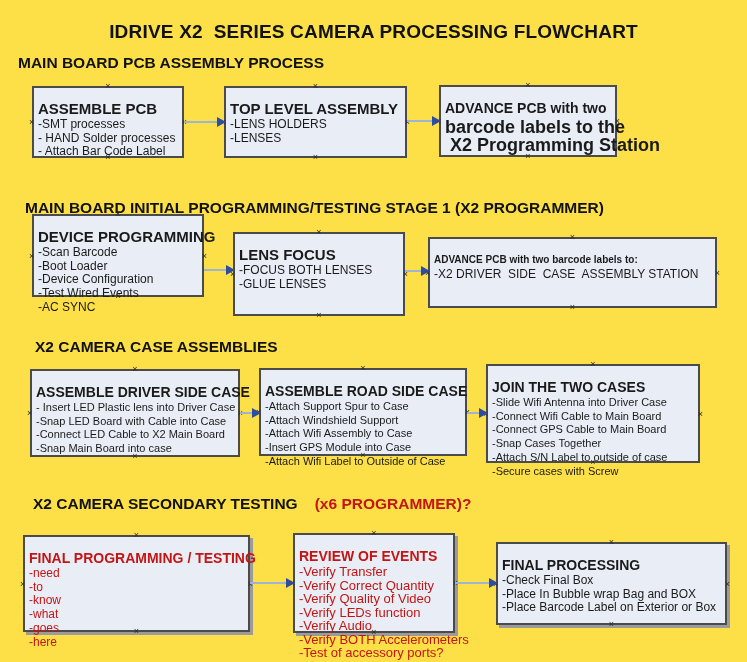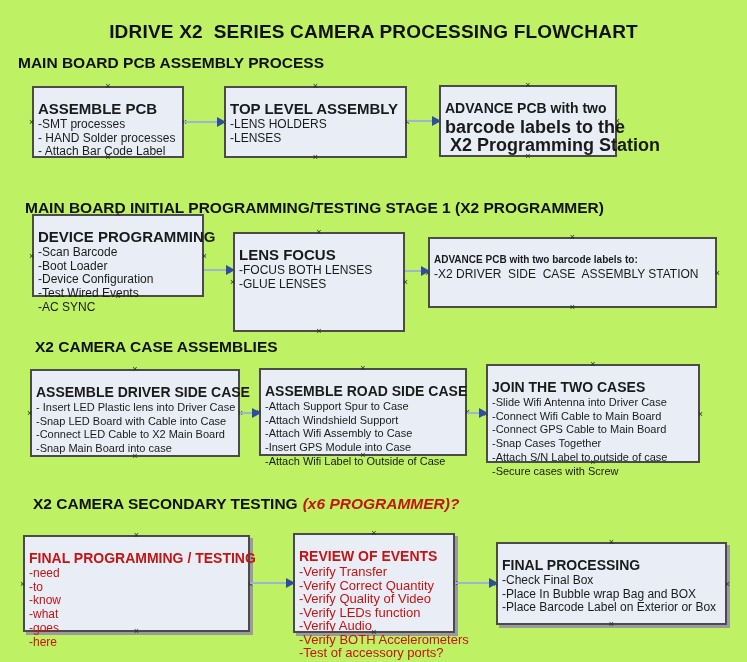--- a/index.html
+++ b/index.html
@@ -4,7 +4,7 @@
 <style>
   html,body{margin:0;padding:0;background:#ffffff;}
   #canvas{
-    position:relative;width:747px;height:662px;background:#bef264;overflow:hidden;
+    position:relative;width:747px;height:662px;background:#fde047;overflow:hidden;
     font-family:"Liberation Sans","DejaVu Sans",sans-serif;color:#1a1a1a;
   }
   .chart-title{

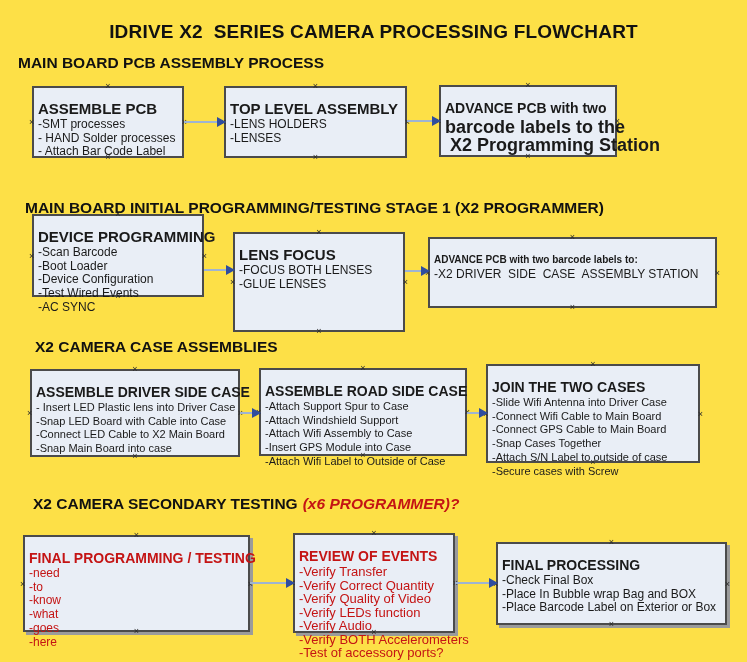--- a/index.html
+++ b/index.html
@@ -110,7 +110,7 @@
     <span class="cp cp-r"></span>
   </div>
 
-  <div class="box" style="left:233px;top:232px;width:172px;height:100px">
+  <div class="box" style="left:233px;top:232px;width:172px;height:84px">
     <div class="box-title">LENS FOCUS</div>
     <div class="box-items">
         <div>-FOCUS BOTH LENSES</div>

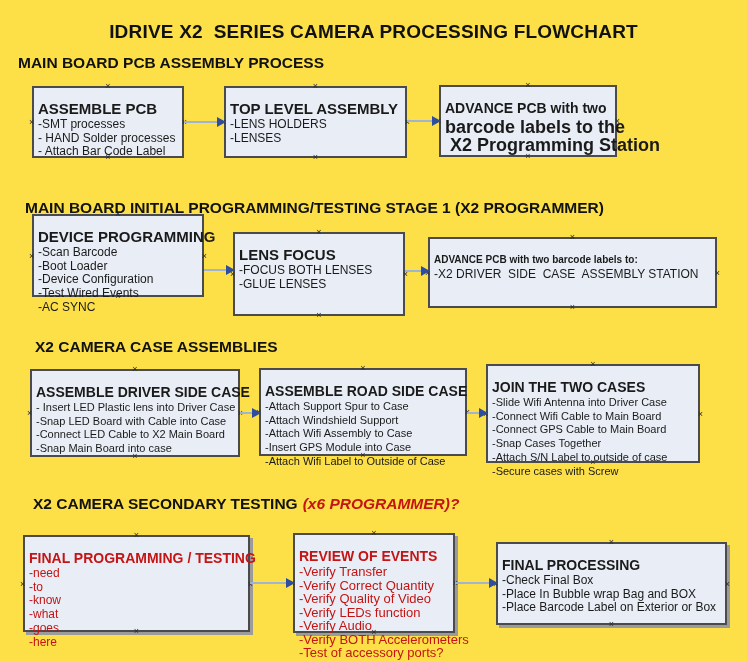--- a/index.html
+++ b/index.html
@@ -14,7 +14,7 @@
   .section-heading{
     position:absolute;font-size:15.5px;font-weight:700;color:#111;white-space:nowrap;
   }
-  .section-heading .red-part{color:#c41414;margin-left:5px;font-style:italic;}
+  .section-heading .red-part{color:#c41414;margin-left:17px;}
   .box{
     position:absolute;background:#e9eef6;border:2px solid #4b4b4b;
     box-sizing:border-box;padding:12px 4px;

